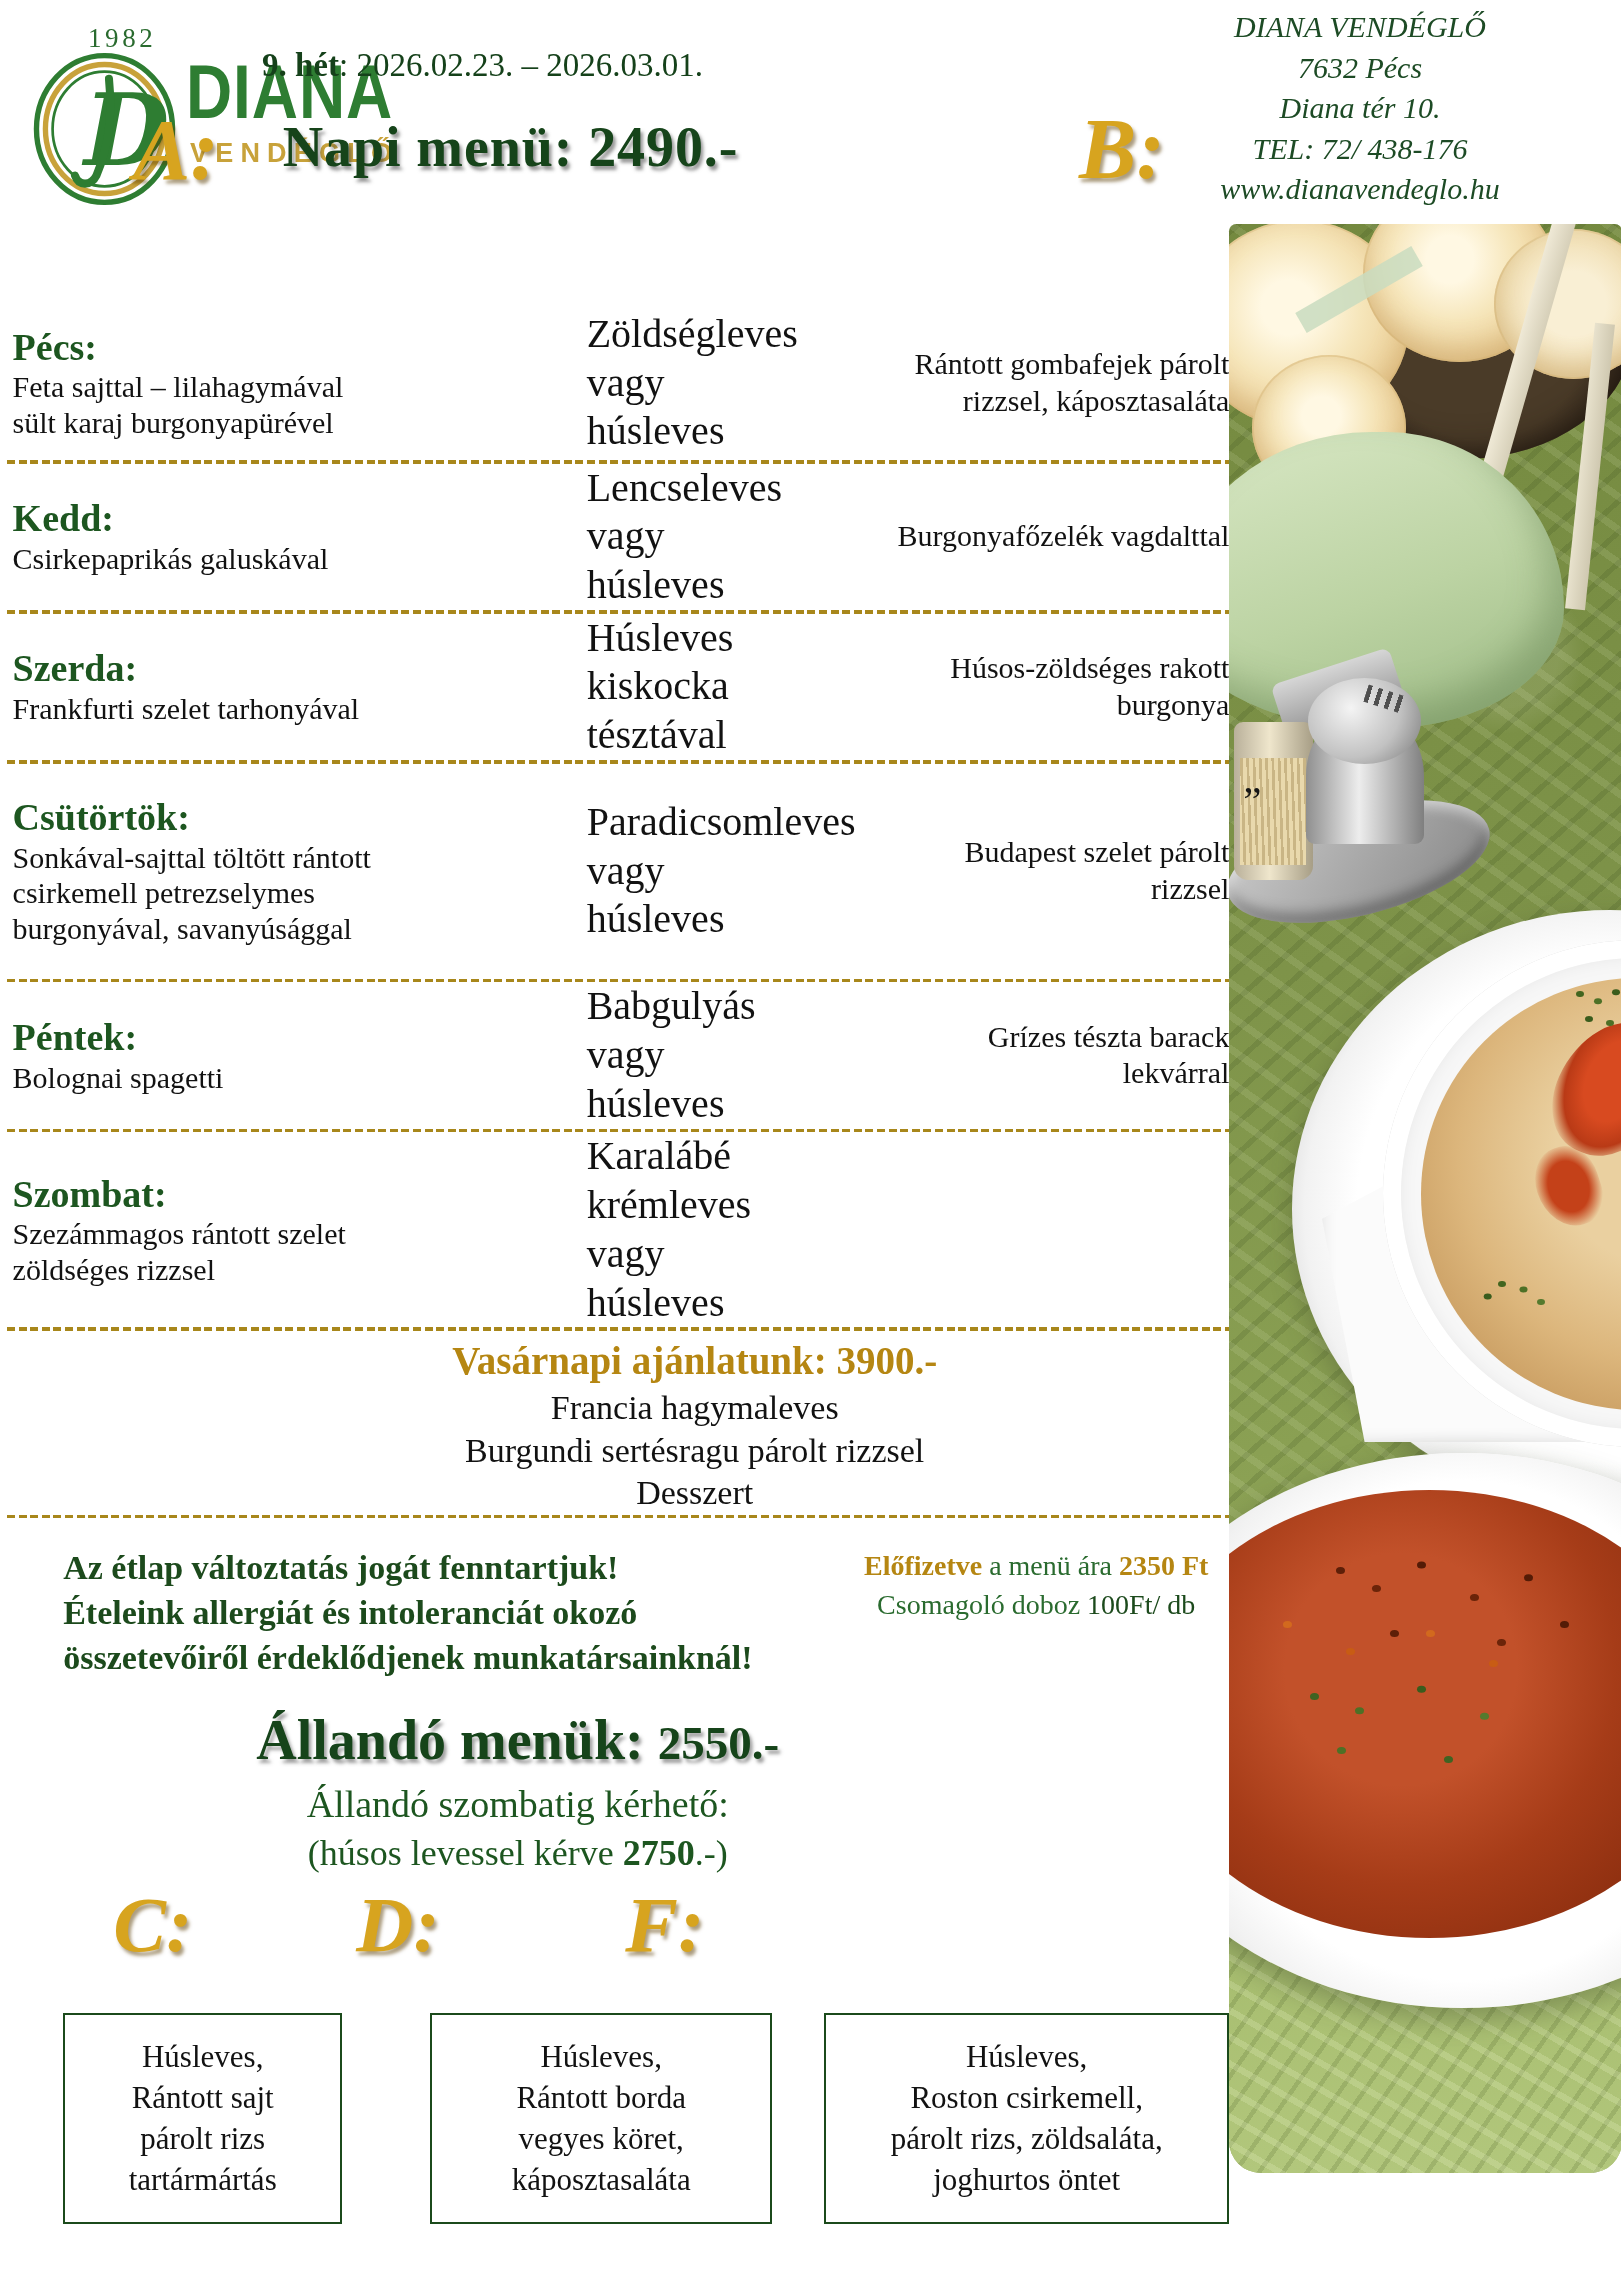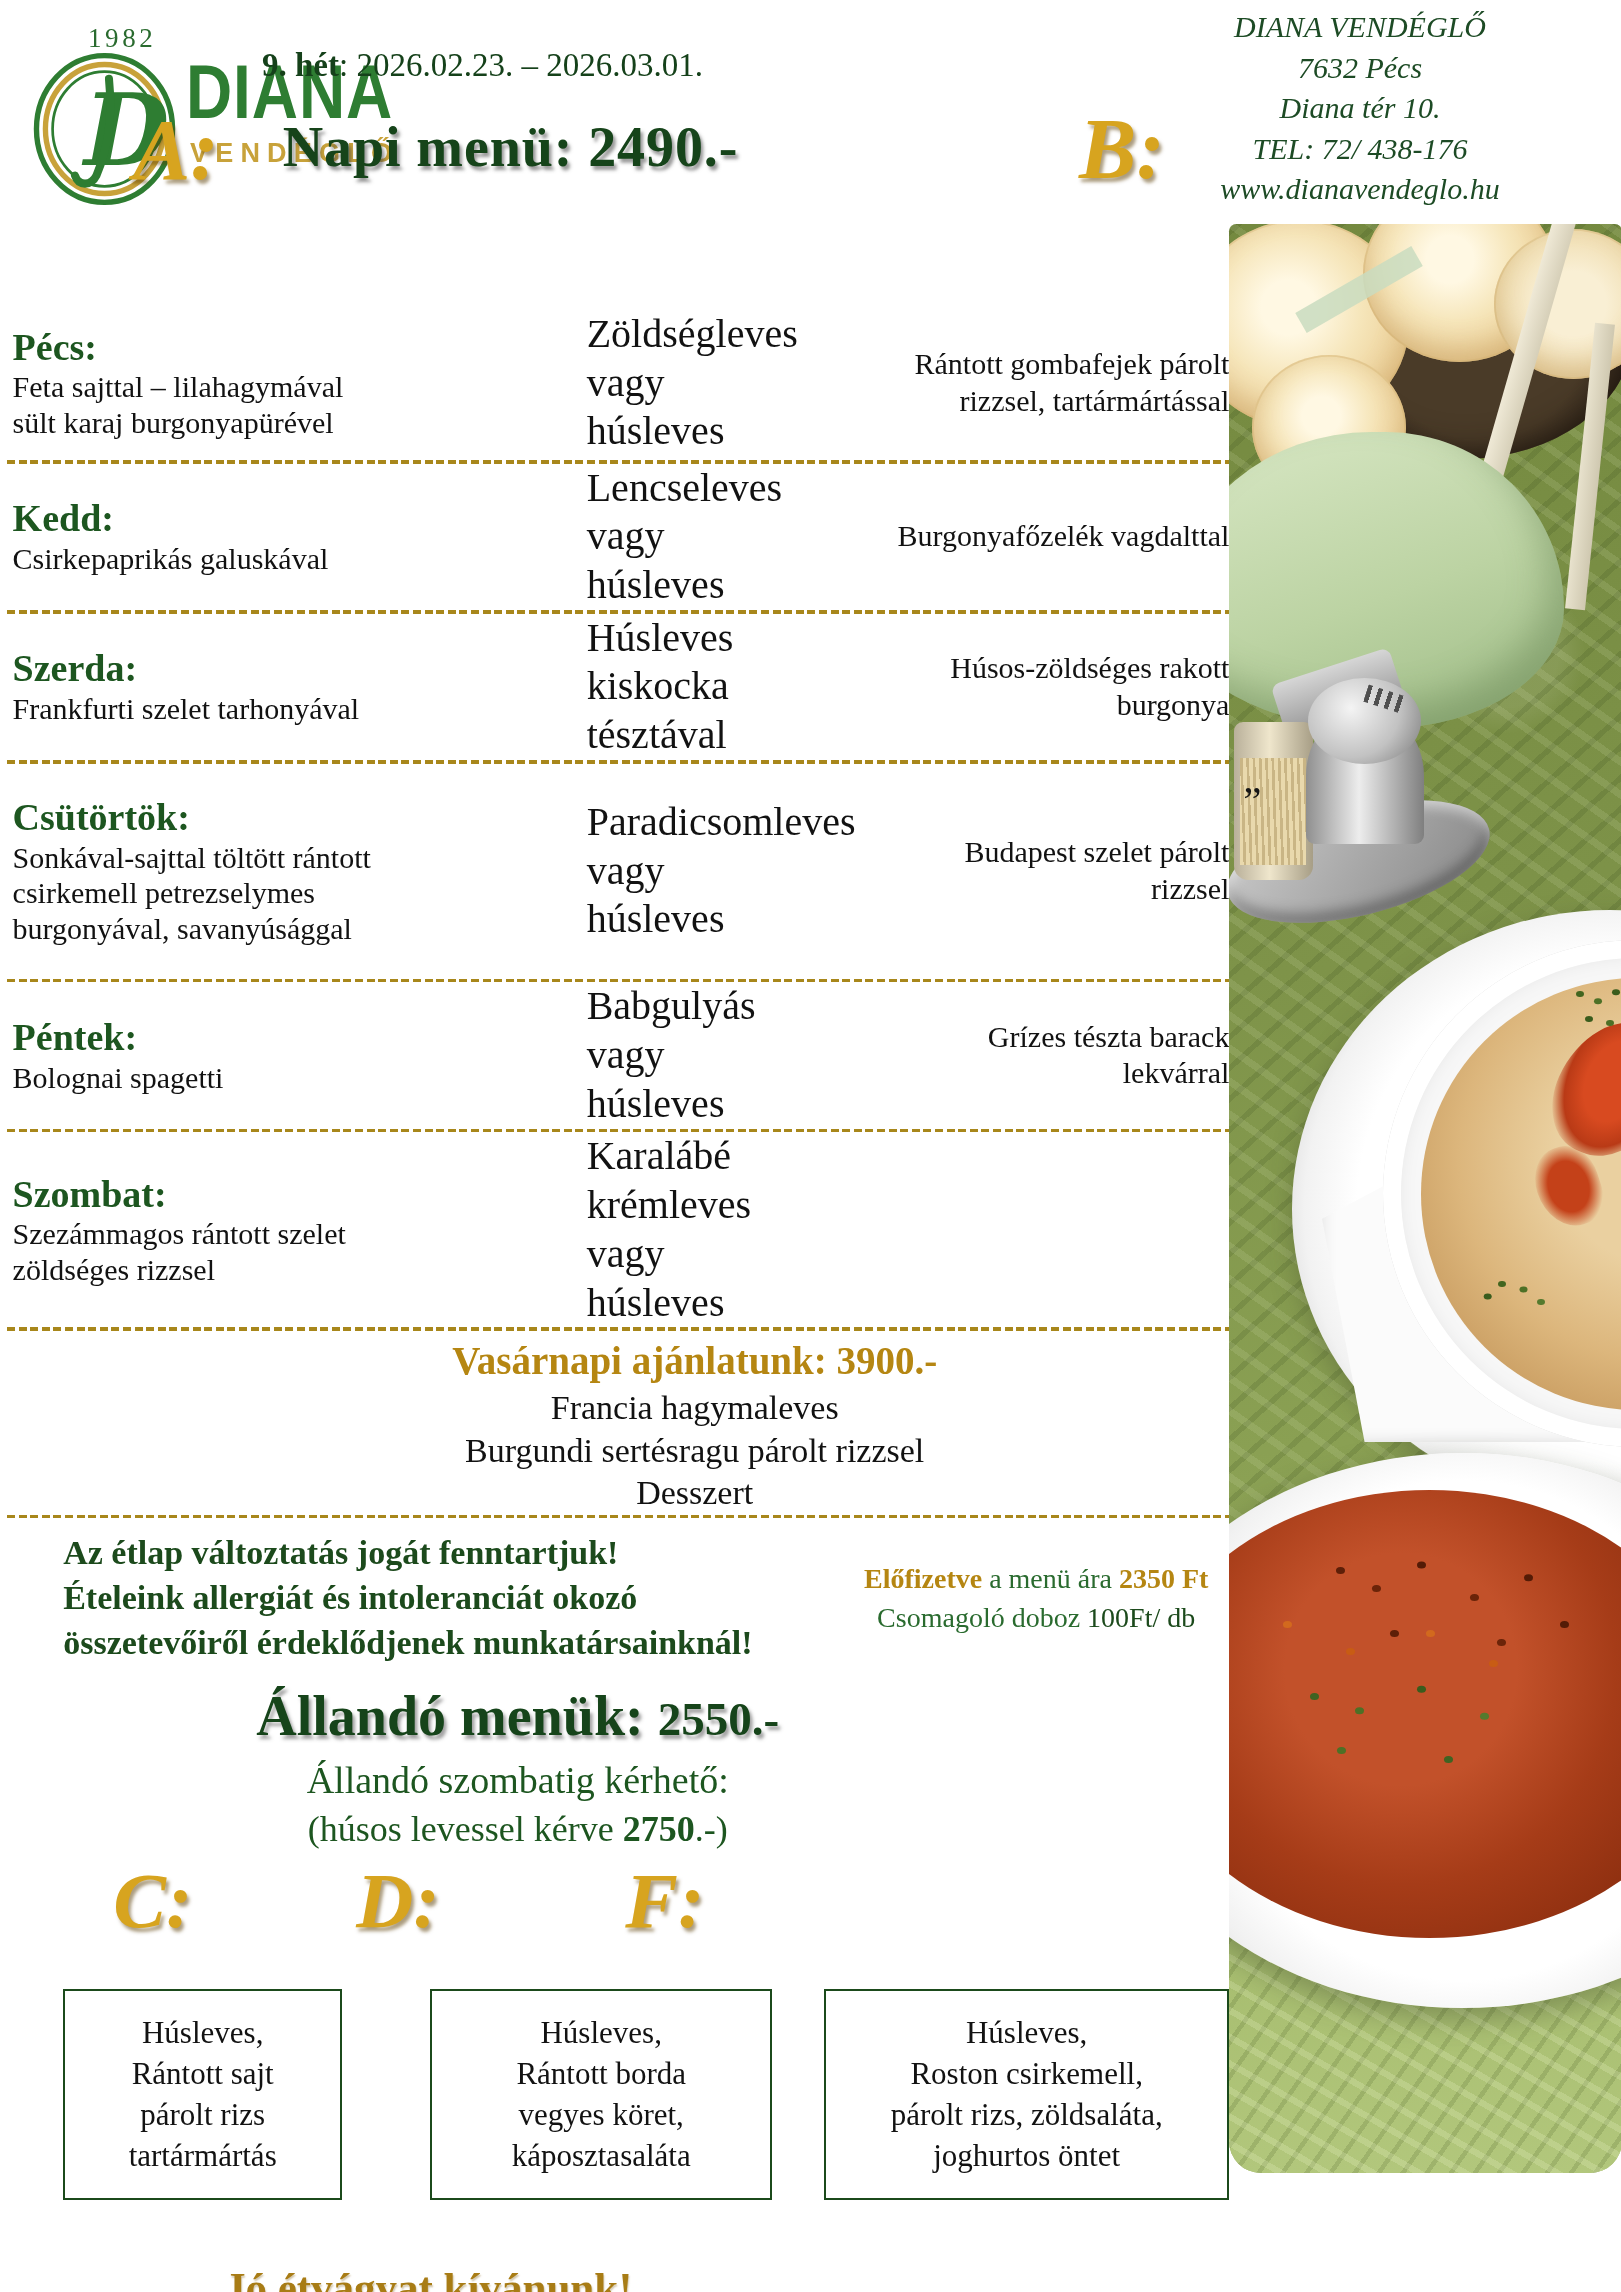--- a/index.html
+++ b/index.html
@@ -200,7 +200,7 @@
         <div class="dish">Feta sajttal – lilahagymával sült karaj burgonyapürével</div>
       </div>
       <div class="cell-soup"><span class="soup">Zöldségleves vagy húsleves</span></div>
-      <div class="cell-b"><span class="dishb">Rántott gombafejek párolt rizzsel, tartármártással</span></div>
+      <div class="cell-b"><span class="dishb">Rántott gombafejek párolt rizzsel, káposztasaláta</span></div>
     </div>
     <div class="sep"></div>
 

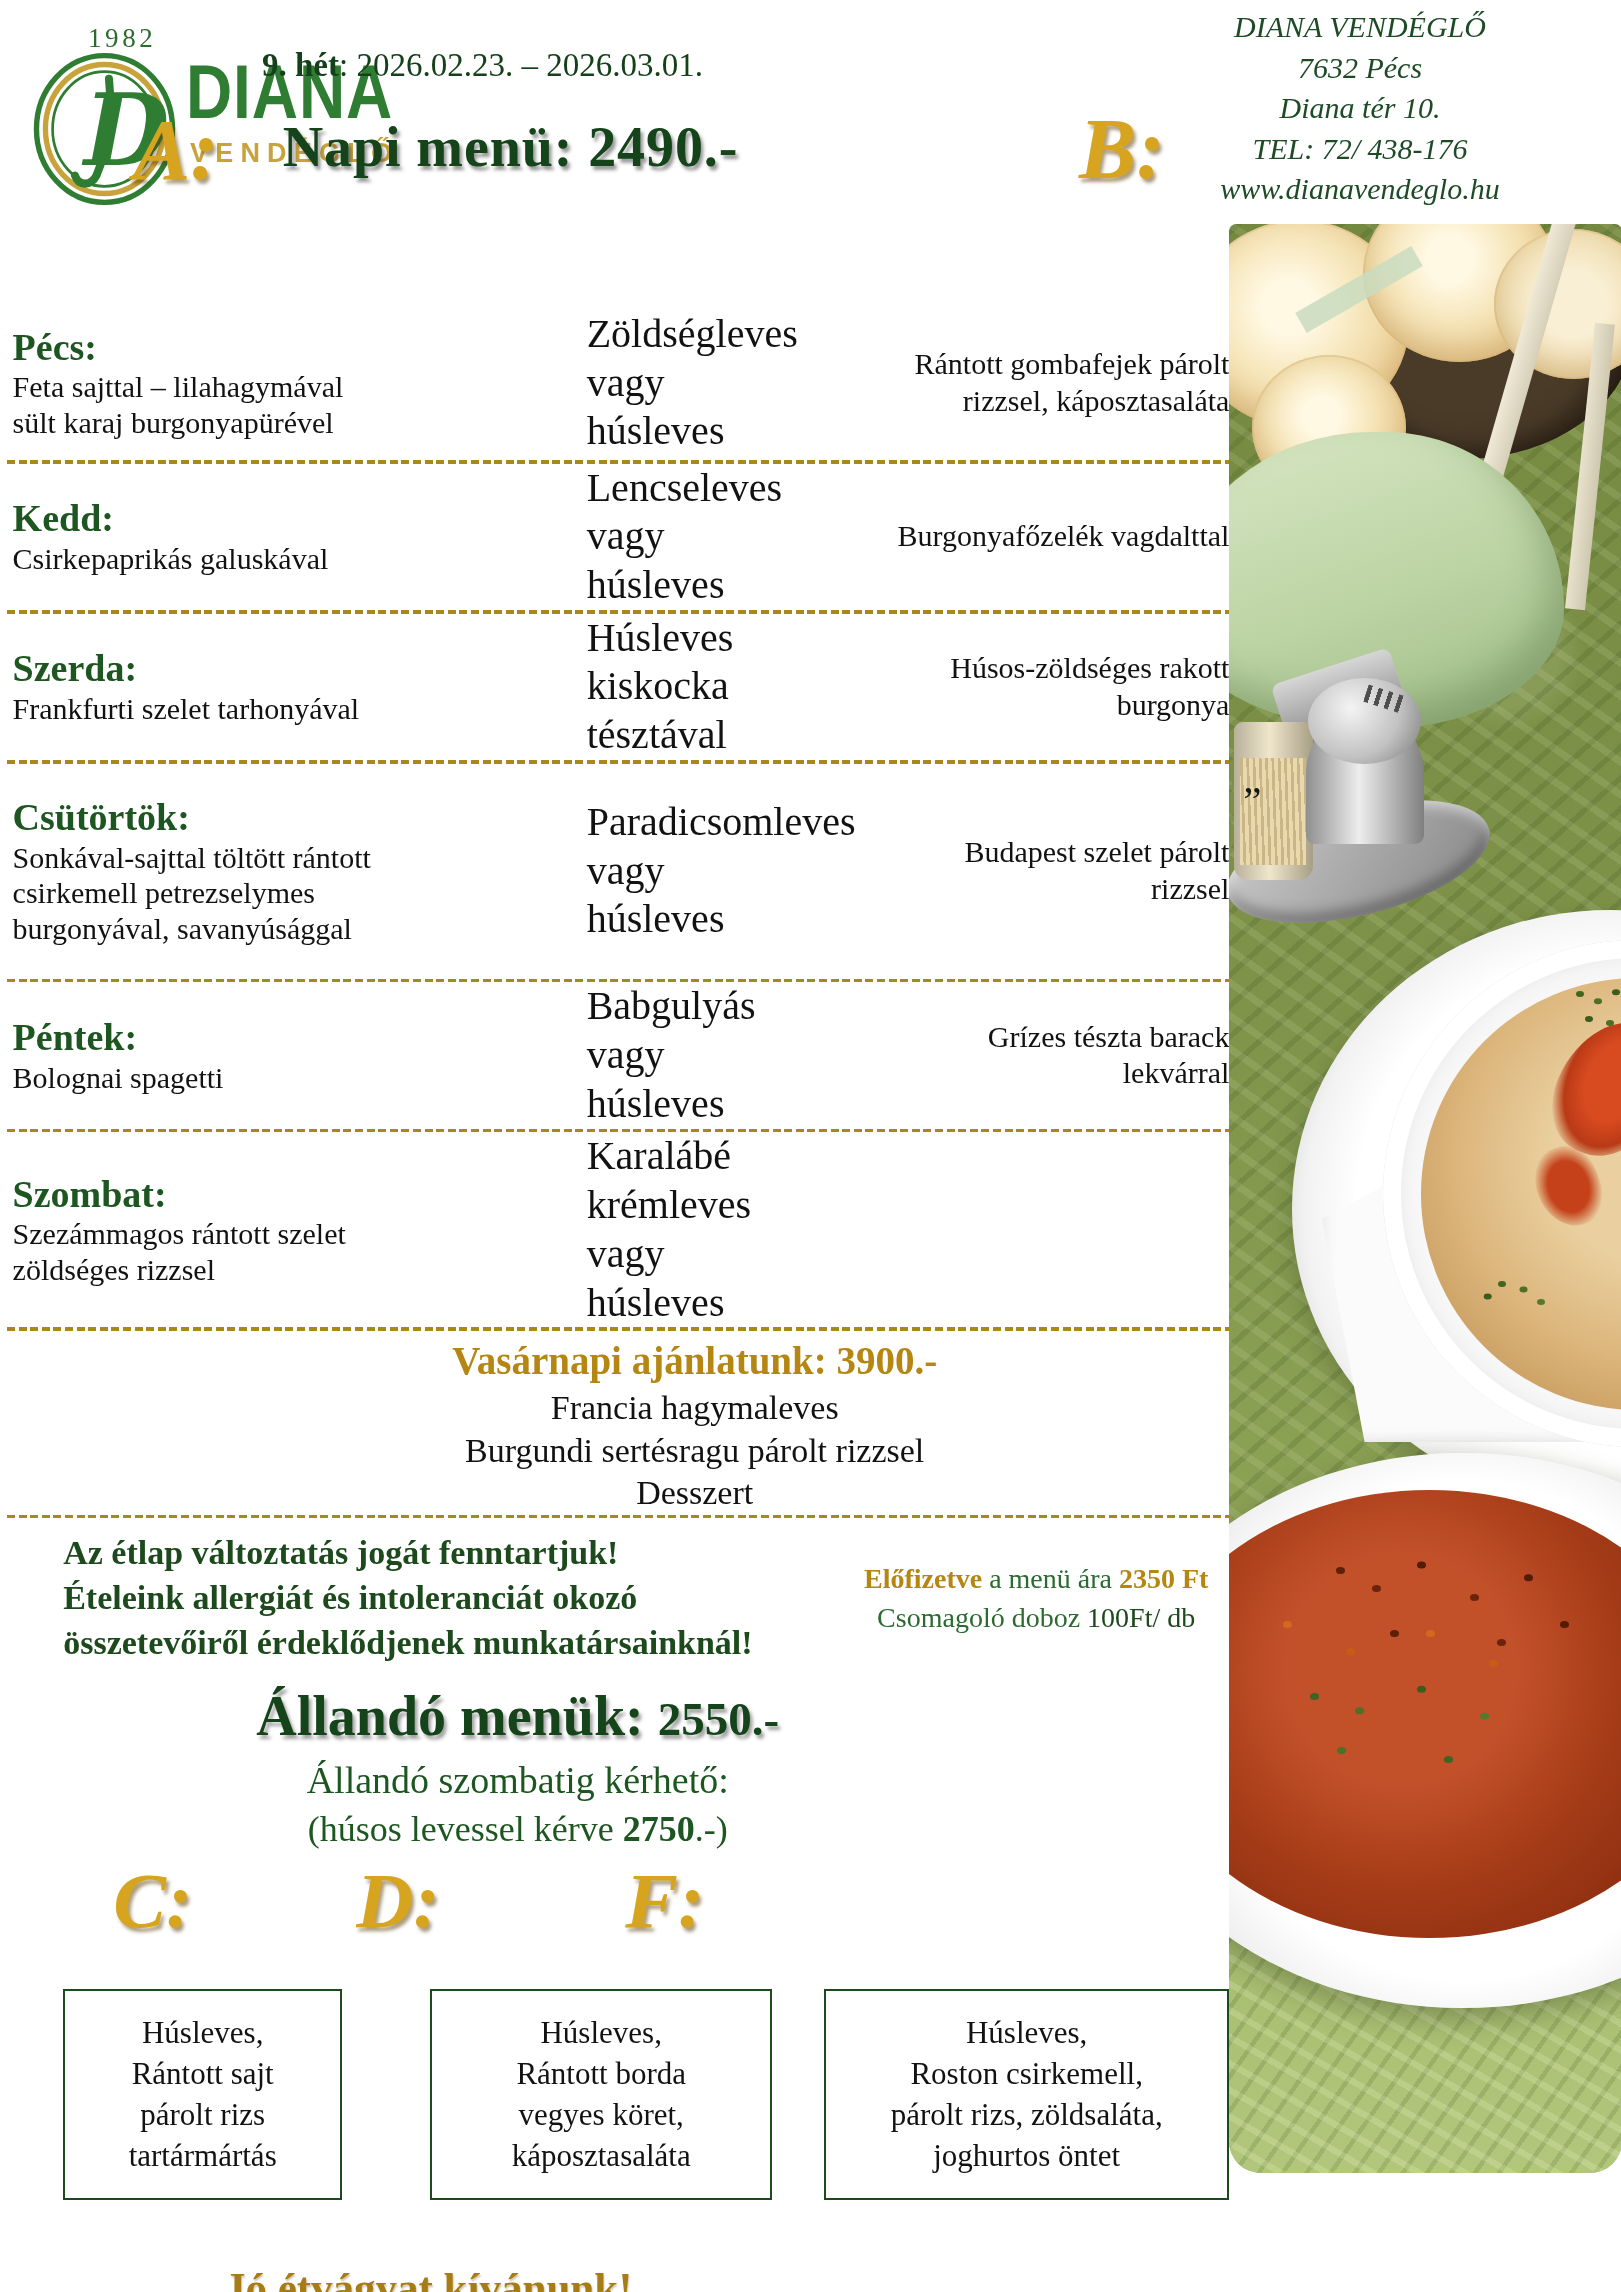--- a/index.html
+++ b/index.html
@@ -46,7 +46,7 @@
   .sunday-title{font-size:39px;font-weight:bold;color:#b58612;line-height:1.3;}
   .sunday-items{font-size:34px;line-height:1.25;color:#121212;}
 
-  .notes{display:flex;align-items:center;min-height:152px;margin-top:4px;}
+  .notes{display:flex;align-items:flex-start;min-height:152px;margin-top:28px;}
   .notes-left{margin-left:56px;width:779px;font-size:34px;font-weight:bold;color:#1c4a1c;line-height:1.32;}
   .notes-right{width:376px;flex:1;text-align:center;font-size:28px;line-height:1.4;}
   .gold-bold{color:#b58612;font-weight:bold;}

